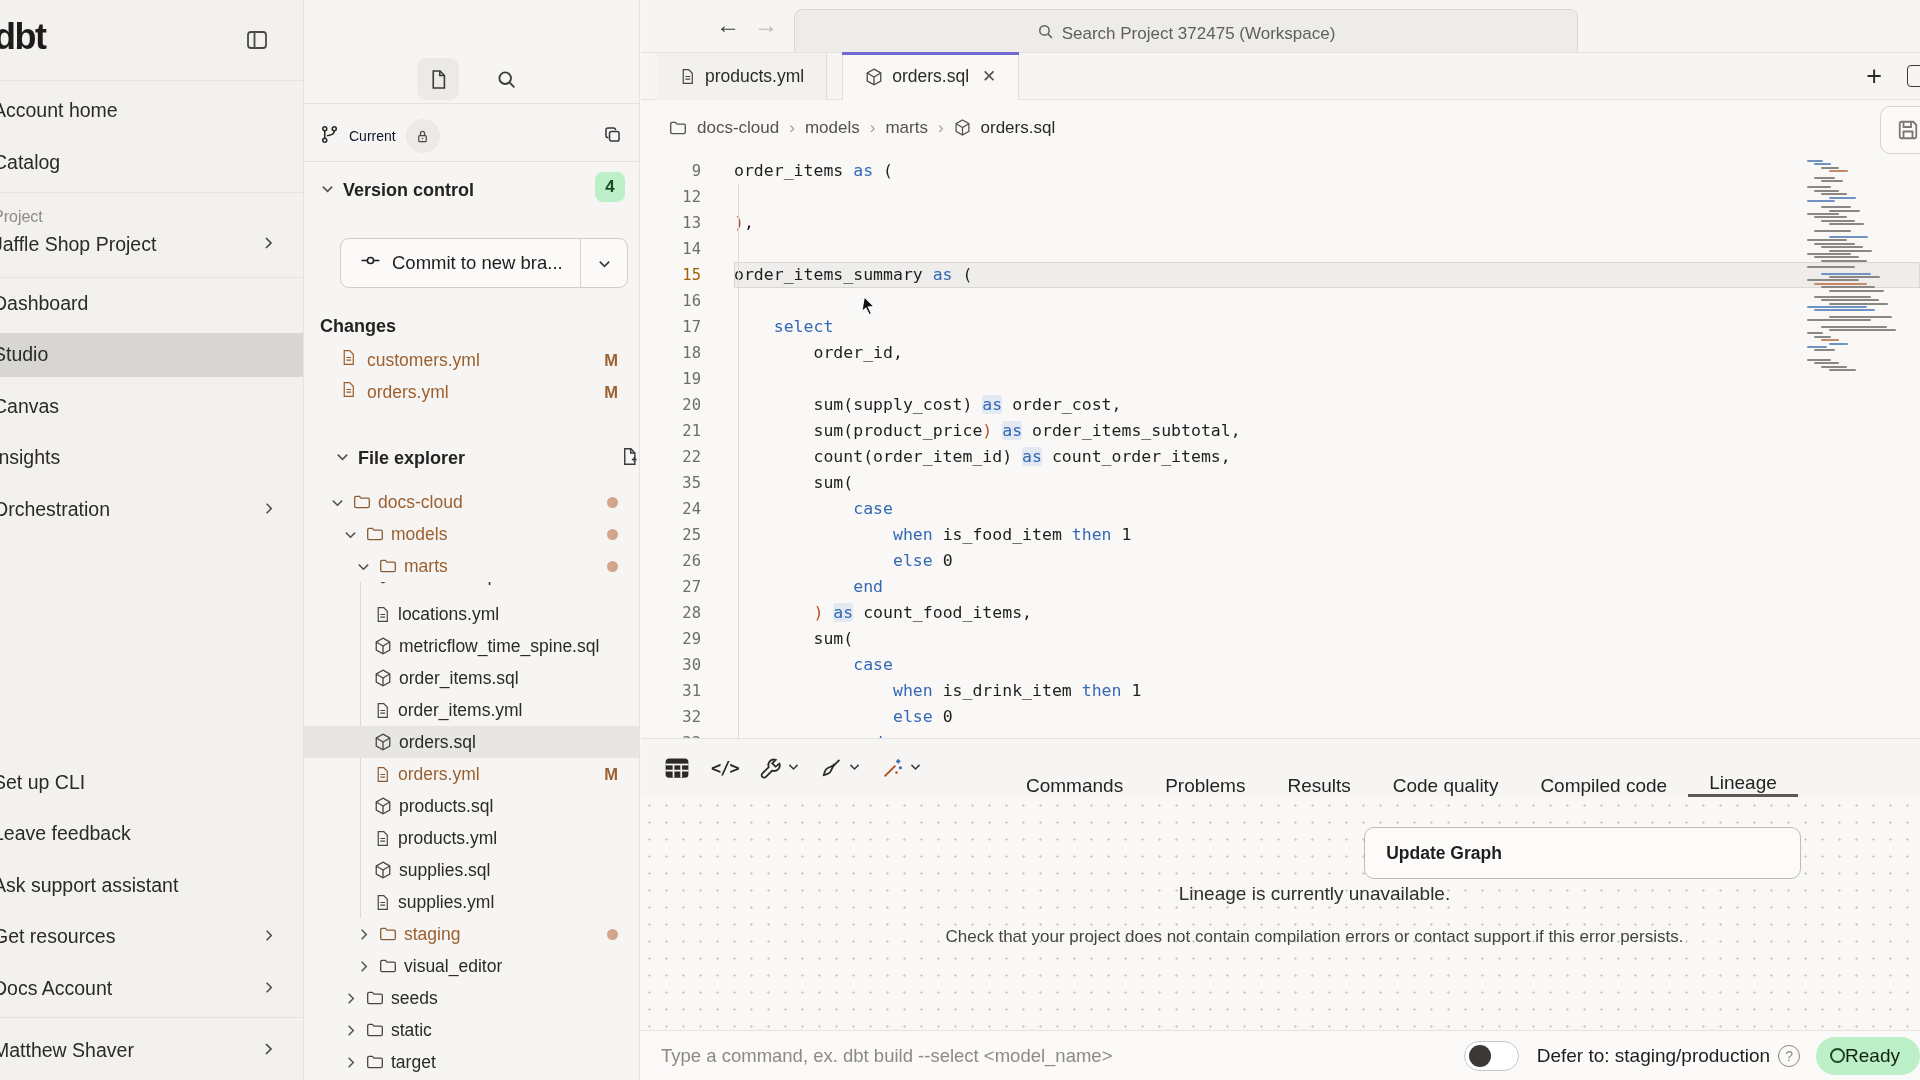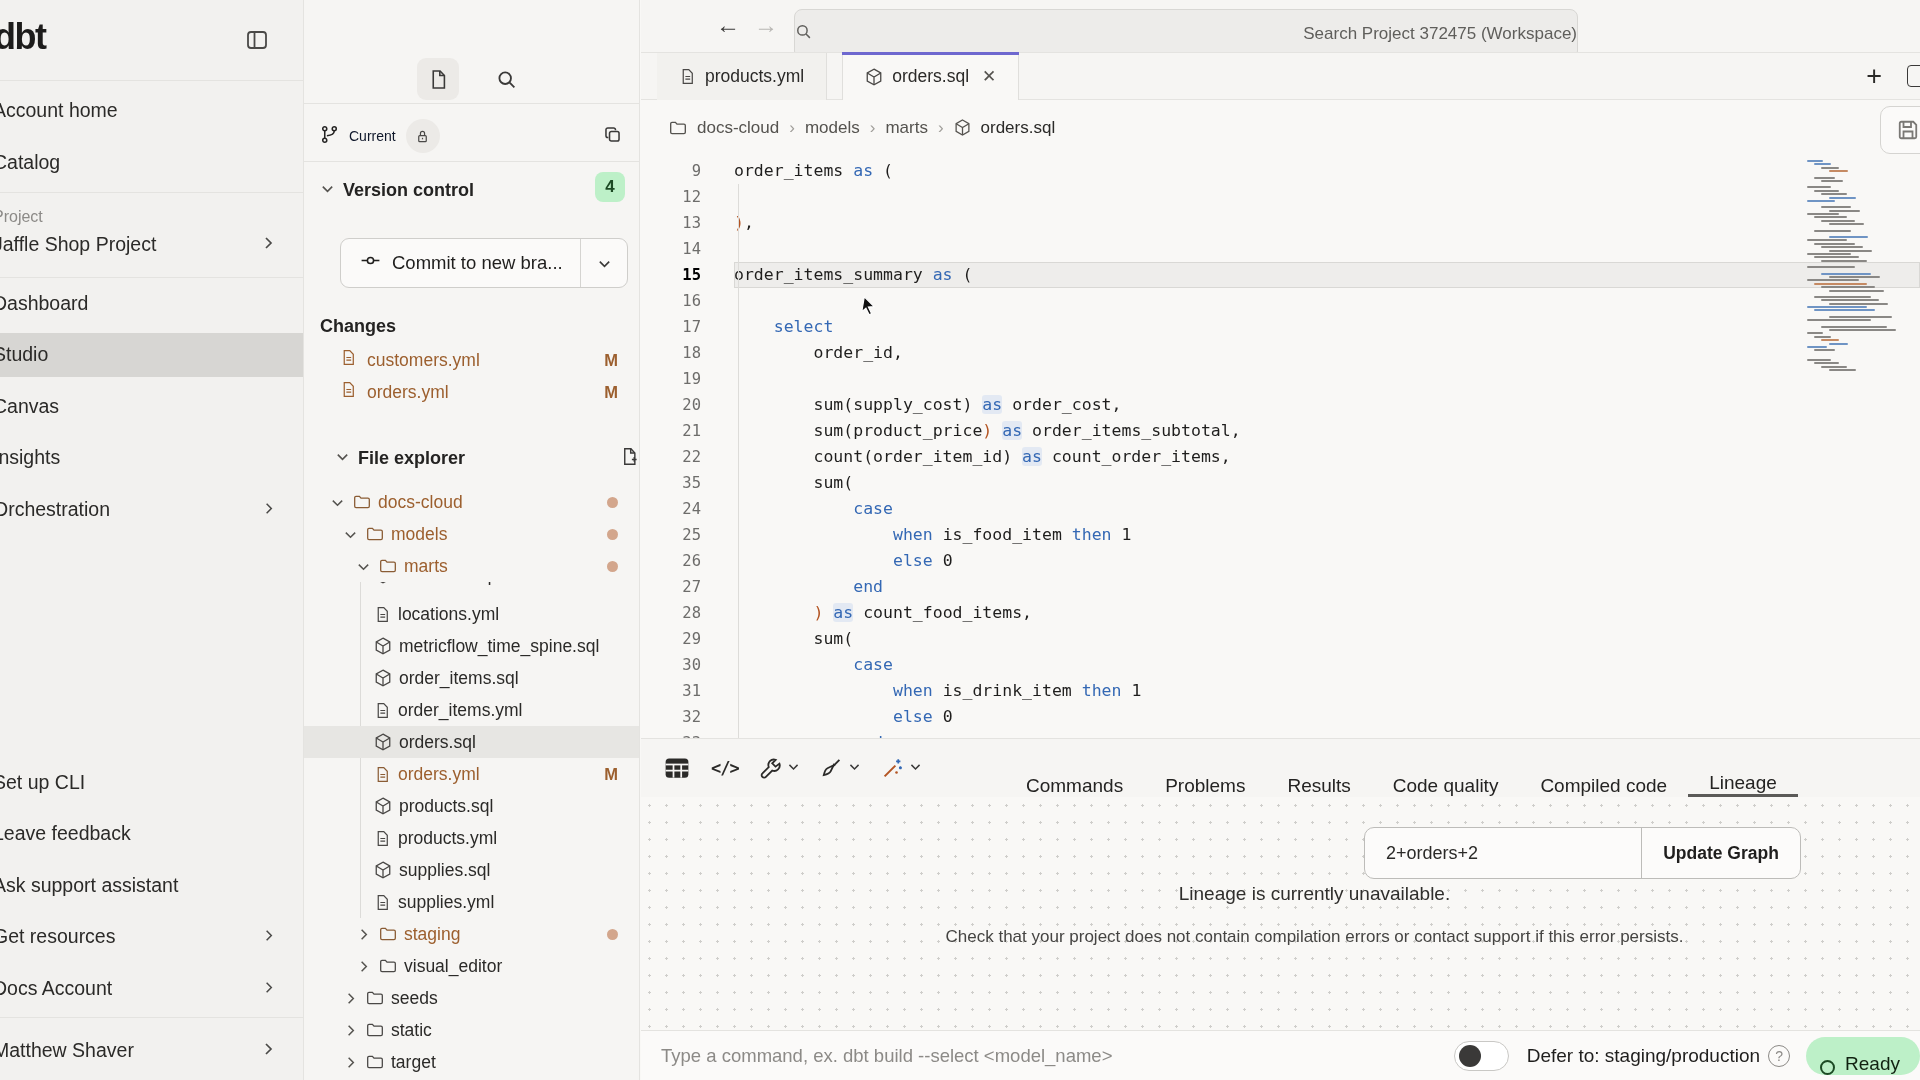--- a/index.html
+++ b/index.html
@@ -77,7 +77,7 @@
   #backarrow{position:absolute;left:75px;top:11px;font-size:24px;color:#3a3938;cursor:pointer}
   #fwdarrow{position:absolute;left:113px;top:11px;font-size:24px;color:#b9b7b4;cursor:pointer}
   #searchbox{position:absolute;left:153px;top:9px;width:784px;height:50px;background:#edecea;
-             border:1px solid #d8d7d4;border-radius:8px;display:flex;align-items:center;justify-content:space-between;
+             border:1px solid #d8d7d4;border-radius:8px;display:flex;align-items:center;justify-content:center;
              gap:8px;color:#5f5e5b;font-size:17px;cursor:text}
   
   #tabstrip{position:absolute;left:0;top:52px;width:100%;height:48px;border-top:1px solid var(--line);

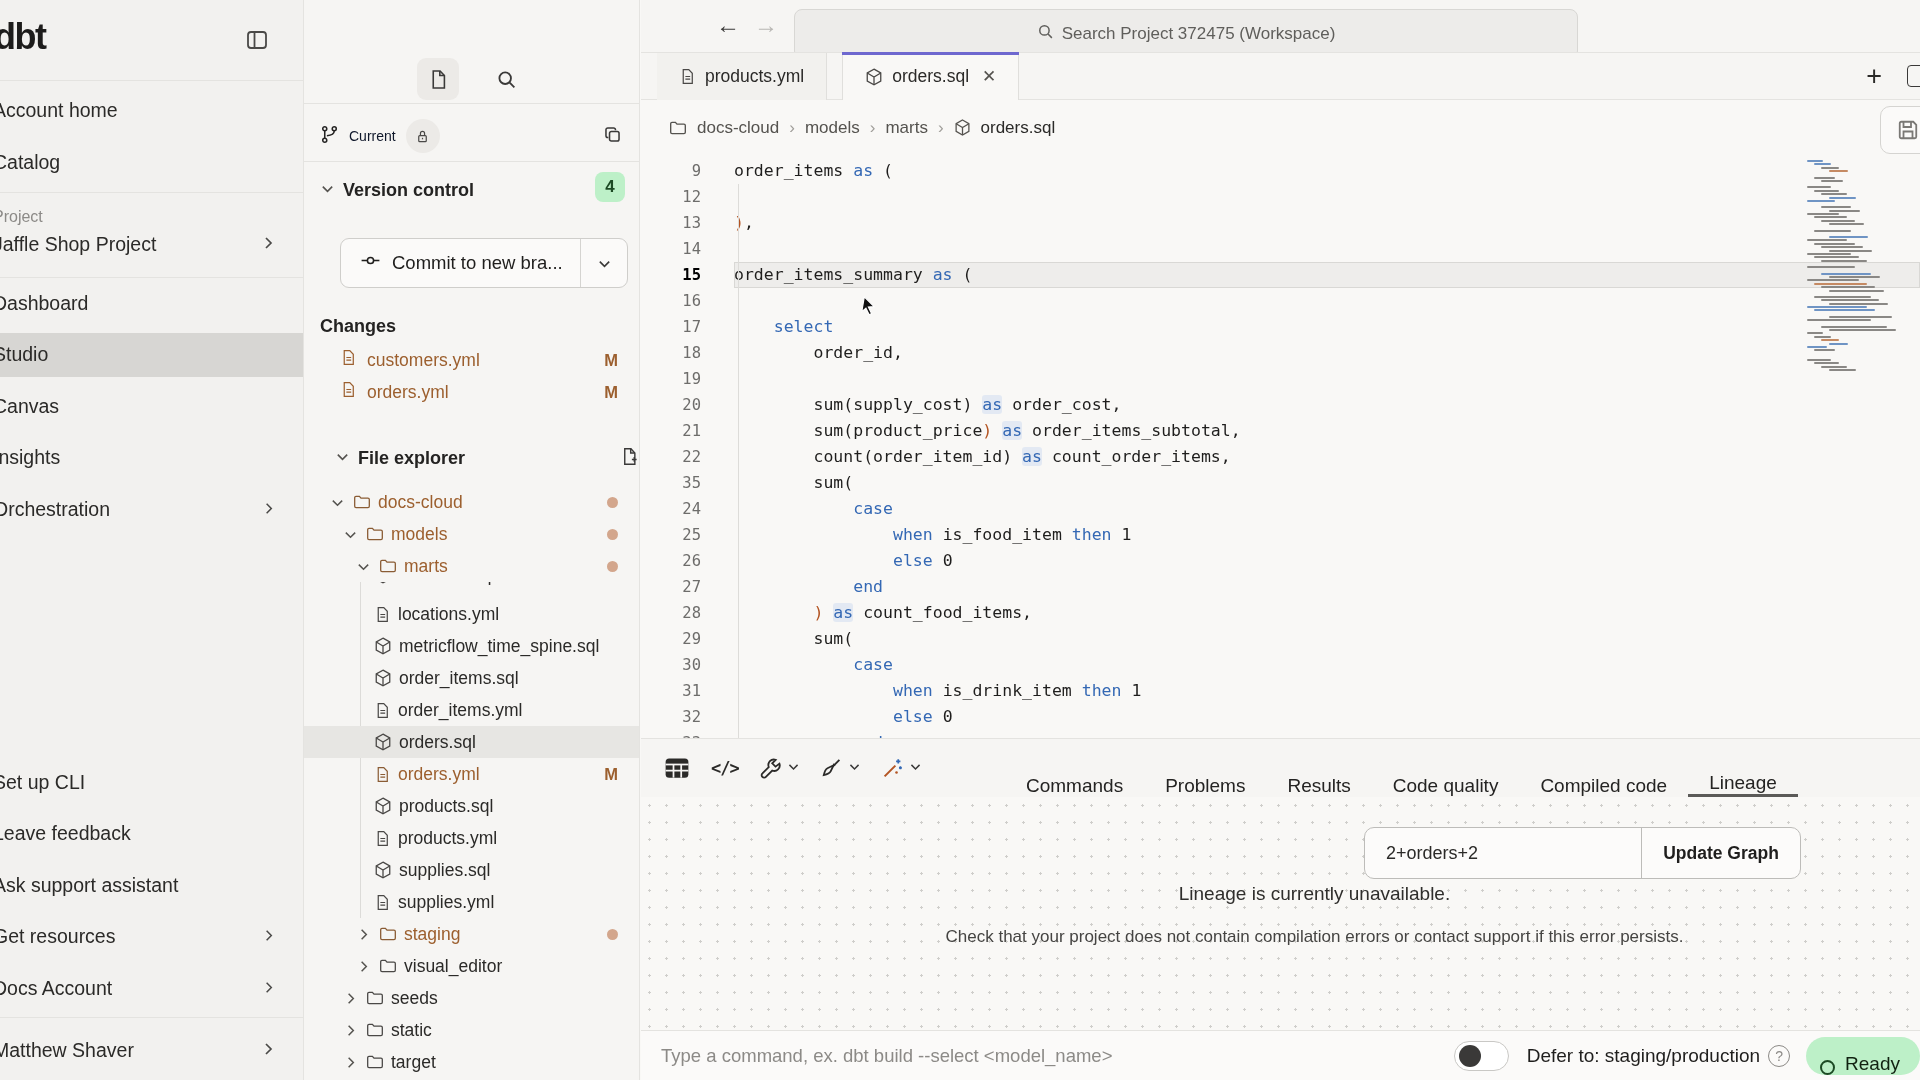--- a/index.html
+++ b/index.html
@@ -103,7 +103,7 @@
   .cl{display:flex;height:26px;line-height:26px;font-family:"DejaVu Sans Mono",monospace;font-size:16.5px;white-space:pre}
   .cl .ln{width:60px;text-align:right;color:#6e6d6b;font-size:15.5px;flex:none}
   .cl .lc{margin-left:33px;flex:1;color:#1f1e1d}
-  .cl.current .ln{color:#000000;font-weight:700}
+  .cl.current .ln{color:#a16207;font-weight:400}
   .cl.current .lc{background:var(--curline);box-shadow:inset 0 0 0 1px var(--line2)}
   .tk-k{color:var(--blue)}
   .tk-kh{color:var(--blue);background:#e3e9f3;border-radius:3px}

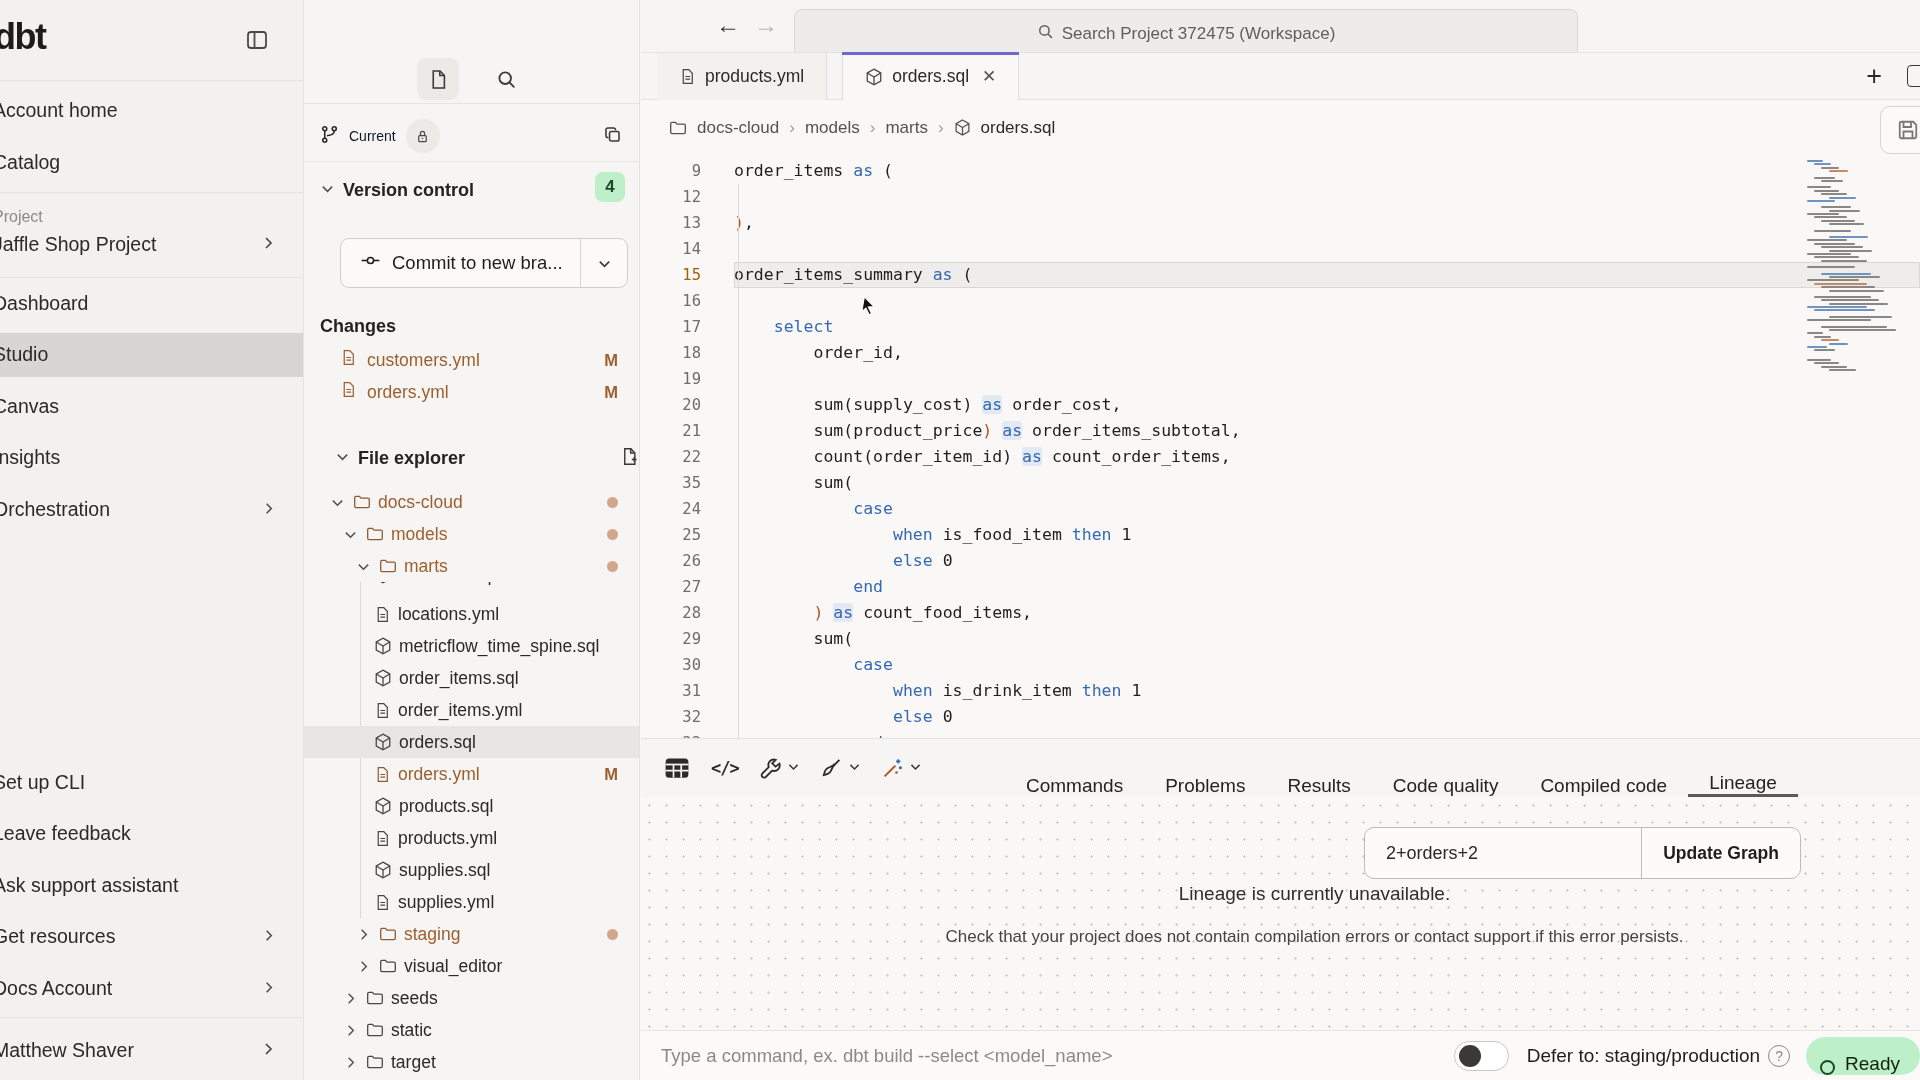--- a/index.html
+++ b/index.html
@@ -832,7 +832,6 @@
 
     <div id="lineage">
       <div id="lingroup">
-        <span id="lininput">2+orders+2</span>
         <span id="linbtn">Update Graph</span>
       </div>
       <div id="linmsg1">Lineage is currently unavailable.</div>

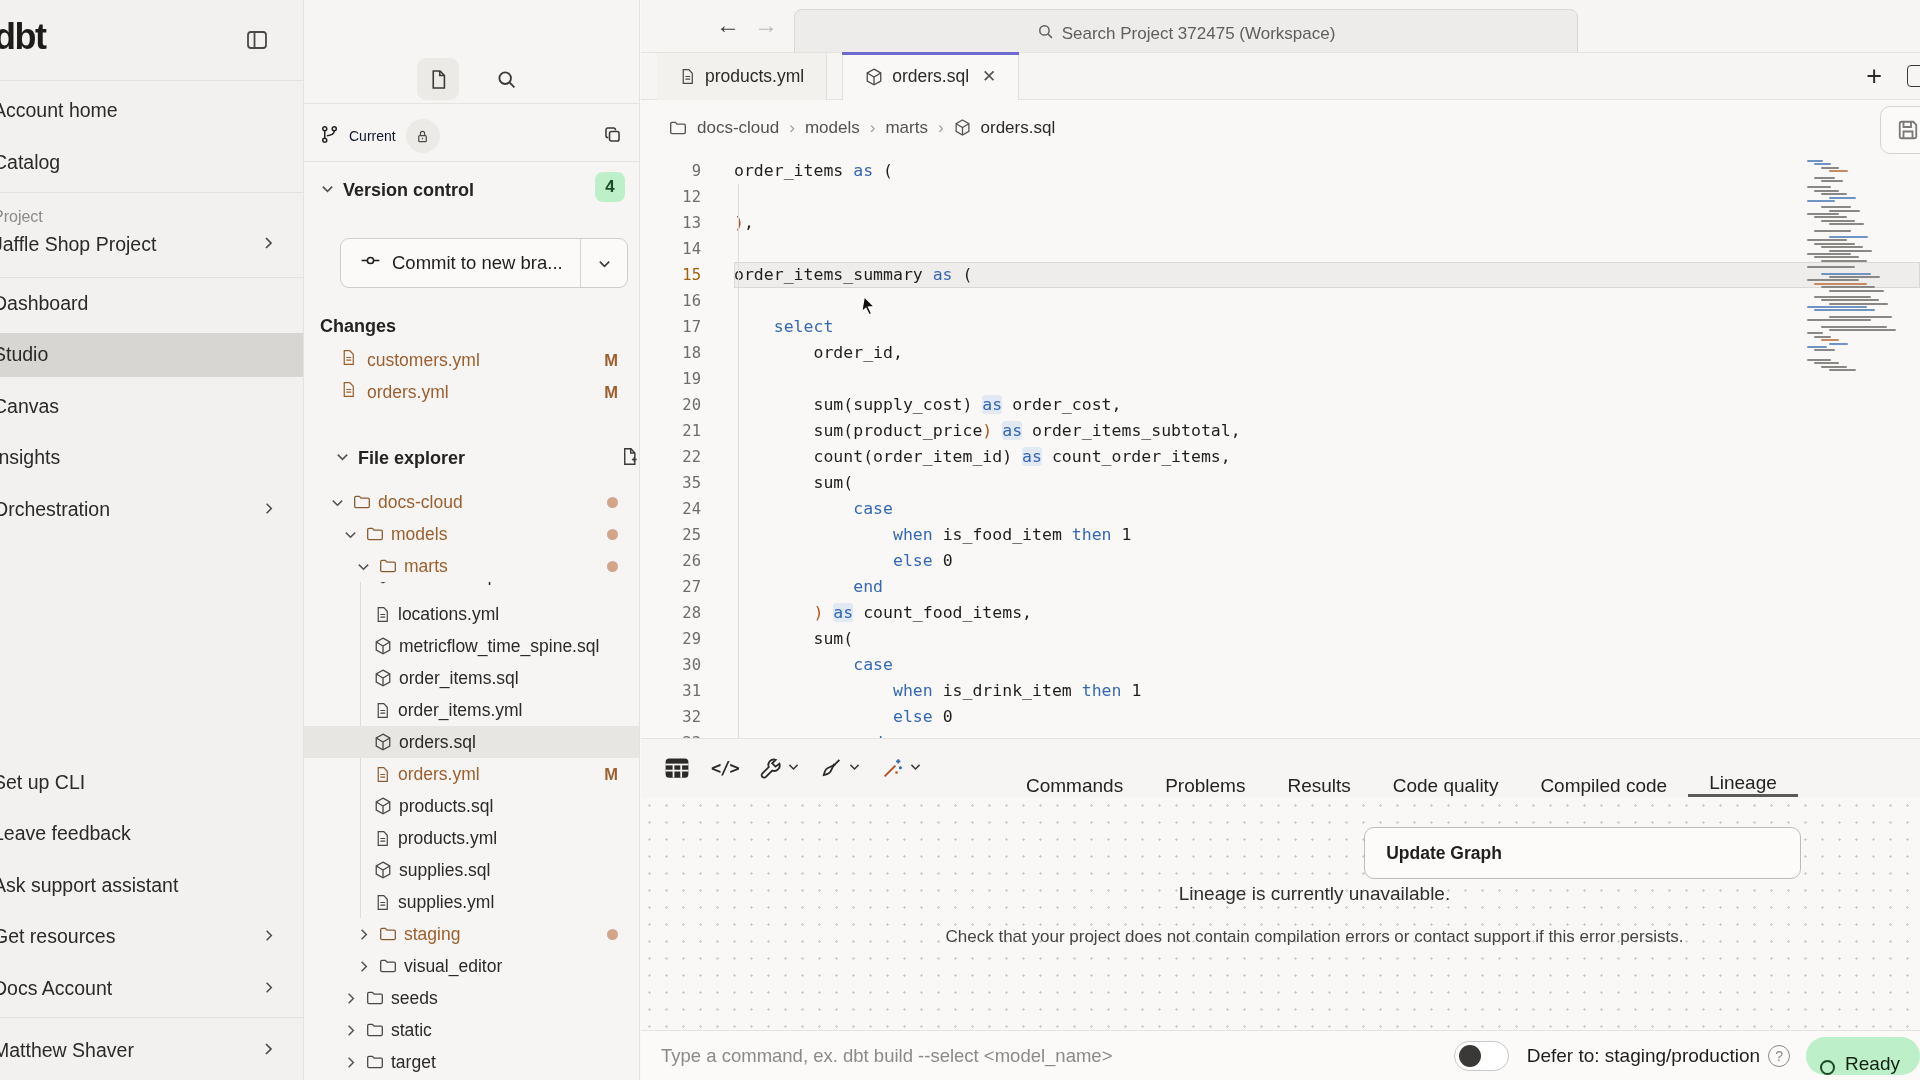--- a/index.html
+++ b/index.html
@@ -148,7 +148,7 @@
   #helpq{width:22px;height:22px;border-radius:50%;border:1.5px solid #8c8a87;color:#8c8a87;font-size:14px;
          display:flex;align-items:center;justify-content:center;cursor:pointer;flex:none}
   #readypill{margin:0 0 0 16px;height:38px;background:var(--green-bg);border-radius:19px;display:flex;
-             align-items:flex-end;gap:10px;padding:0 20px 0 14px;font-size:19px;color:#121;flex:none}
+             align-items:center;padding:0 20px 0 14px;font-size:19px;color:#121;flex:none}
   #readypill .rc{width:15px;height:15px;border-radius:50%;border:2px solid #1c4a24}
 </style>
 </head>

